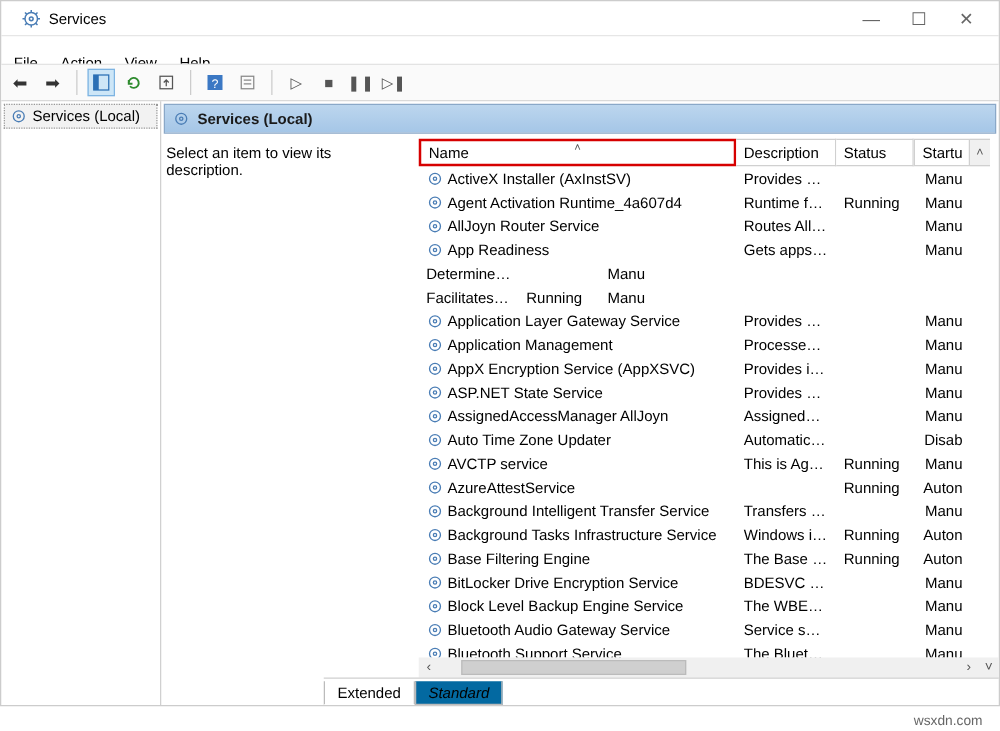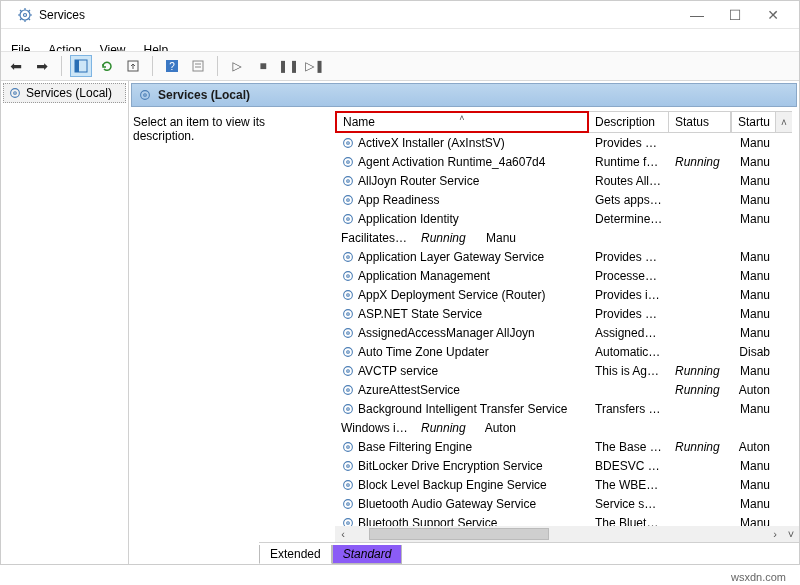--- a/index.html
+++ b/index.html
@@ -47,7 +47,7 @@
   .cell { overflow: hidden; white-space: nowrap; text-overflow: ellipsis; padding: 0 6px; }
   .c-name { width: 254px; display: flex; align-items: center; gap: 3px; }
   .c-desc { width: 80px; }
-  .c-status { width: 62px; font-style: italic; }
+  .c-status { width: 62px; }
   .c-start { width: 45px; text-align: right; }
   .c-scroll { width: 16px; }
   .svc-icon { width: 14px; height: 14px; flex: 0 0 14px; }

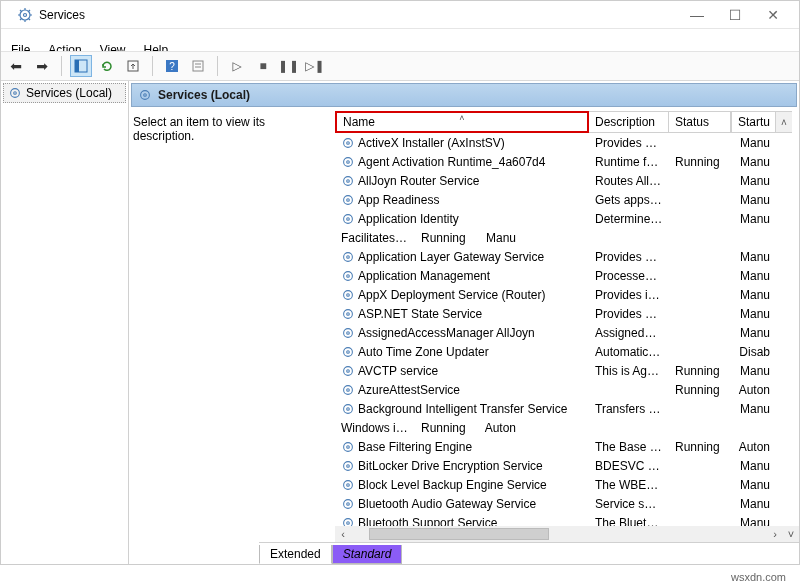--- a/index.html
+++ b/index.html
@@ -252,13 +252,6 @@
                 <div class="cell c-scroll"></div>
               </div>
               <div class="row">
-                <div class="cell c-name">
-                  <svg class="svc-icon" viewBox="0 0 16 16">
-                    <circle class="gear" cx="8" cy="8" r="5"></circle>
-                    <circle class="gear" cx="8" cy="8" r="1.5"></circle>
-                  </svg>
-                  <span>Application Identity</span>
-                </div>
                 <div class="cell c-desc">Determines ...</div>
                 <div class="cell c-status"></div>
                 <div class="cell c-start">Manu</div>

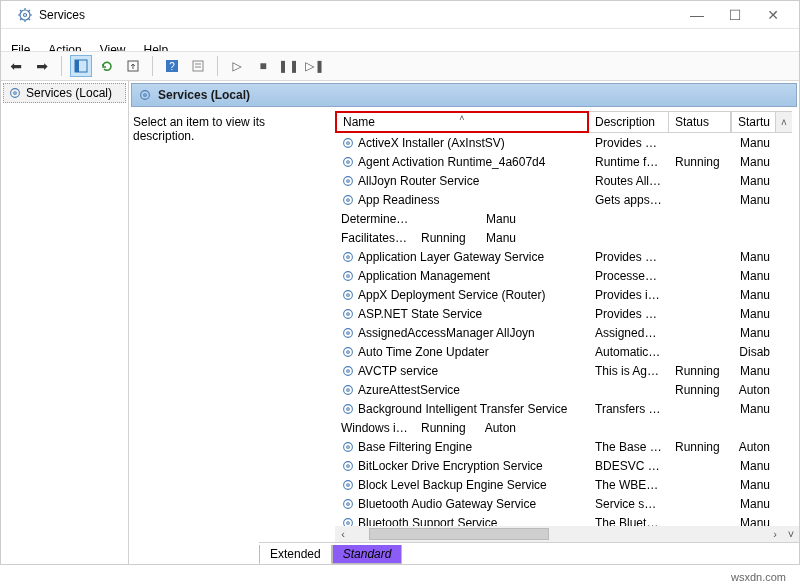--- a/index.html
+++ b/index.html
@@ -295,7 +295,7 @@
                     <circle class="gear" cx="8" cy="8" r="5"></circle>
                     <circle class="gear" cx="8" cy="8" r="1.5"></circle>
                   </svg>
-                  <span>AppX Deployment Service (Router)</span>
+                  <span>AppX Encryption Service (AppXSVC)</span>
                 </div>
                 <div class="cell c-desc">Provides inf...</div>
                 <div class="cell c-status"></div>

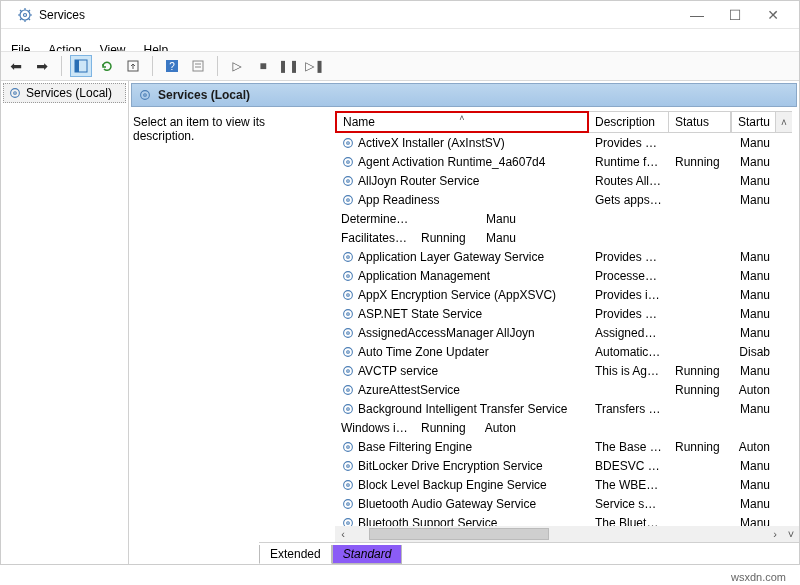--- a/index.html
+++ b/index.html
@@ -381,6 +381,13 @@
                 <div class="cell c-scroll"></div>
               </div>
               <div class="row">
+                <div class="cell c-name">
+                  <svg class="svc-icon" viewBox="0 0 16 16">
+                    <circle class="gear" cx="8" cy="8" r="5"></circle>
+                    <circle class="gear" cx="8" cy="8" r="1.5"></circle>
+                  </svg>
+                  <span>Background Tasks Infrastructure Service</span>
+                </div>
                 <div class="cell c-desc">Windows in...</div>
                 <div class="cell c-status">Running</div>
                 <div class="cell c-start">Auton</div>

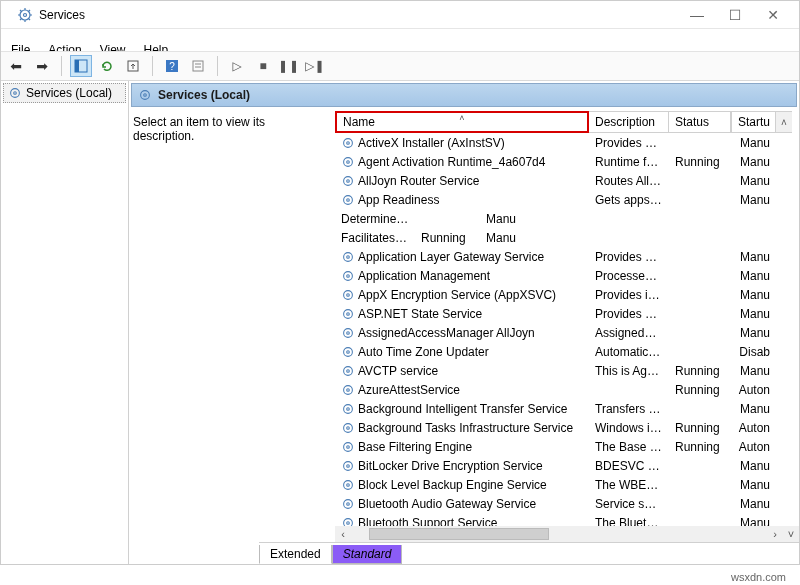--- a/index.html
+++ b/index.html
@@ -57,7 +57,7 @@
   .hscroll .arrow { width: 16px; text-align: center; color:#555; font-size:11px; }
 
   .tabs { height: 22px; margin-left: 130px; display: flex; align-items: flex-end; border-top: 1px solid #d0d0d0; }
-  .tab { padding: 2px 10px; border: 1px solid #bbb; border-top: none; background: #8b5cf6; font-size: 12px; cursor: default; position: relative; top: 0; }
+  .tab { padding: 2px 10px; border: 1px solid #bbb; border-top: none; background: #0369a1; font-size: 12px; cursor: default; position: relative; top: 0; }
   .tab.active { background: #fff; border-bottom: 1px solid #fff; }
   .tab:not(.active){ font-style: italic; }
 

